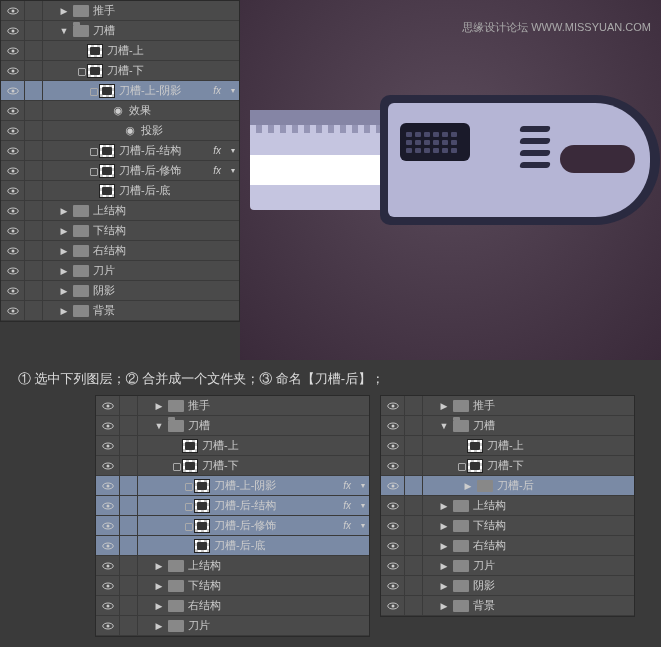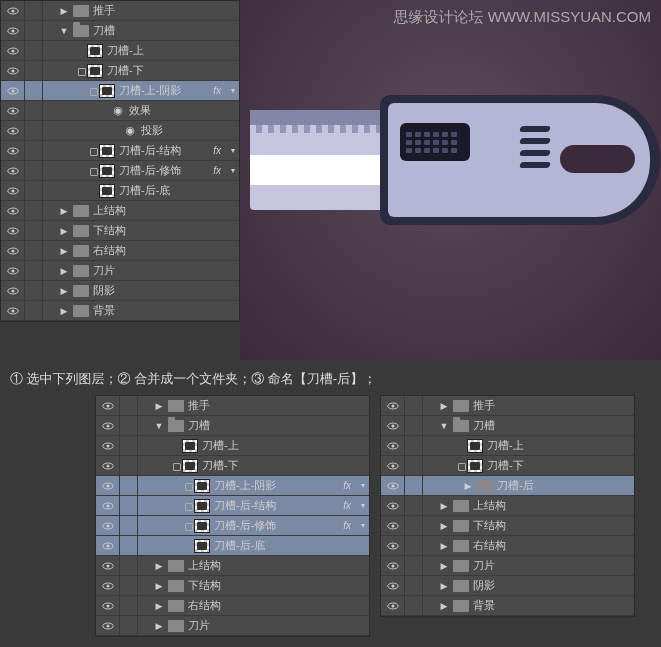--- a/index.html
+++ b/index.html
@@ -4,7 +4,7 @@
 <style>
 *{margin:0;padding:0;box-sizing:border-box;font-family:"Microsoft YaHei",sans-serif}
 body{background:#3a3a3a;width:661px;height:647px;position:relative;overflow:hidden}
-.watermark{position:absolute;top:8px;right:10px;color:#888;font-size:15px;z-index:100}
+.watermark{position:absolute;top:20px;right:10px;color:#888;font-size:11px;z-index:100}
 .watermark span{color:#aaa}
 .panel{background:#4a4a4a;border:1px solid #2a2a2a}
 .row{display:flex;align-items:center;height:20px;border-bottom:1px solid #3a3a3a;font-size:11px;color:#ccc;position:relative}

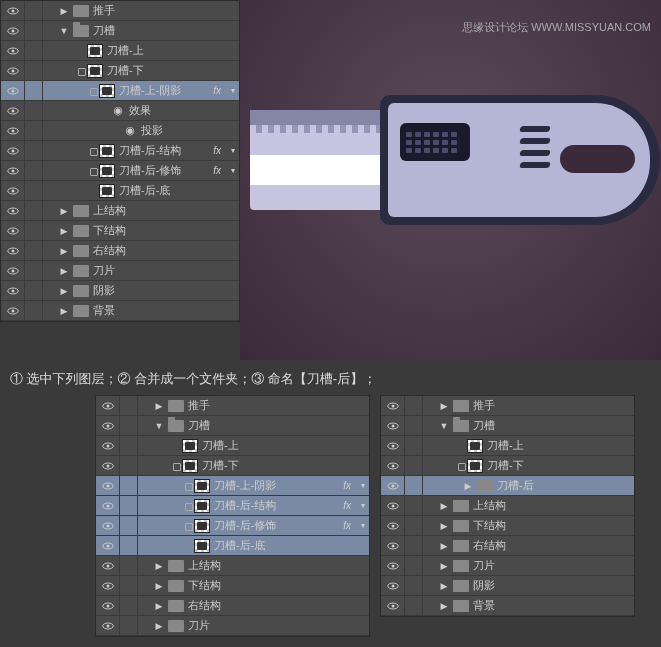--- a/index.html
+++ b/index.html
@@ -37,7 +37,7 @@
 .slider{position:absolute;left:150px;top:28px;width:70px;height:38px;background:#1a1a2a;border-radius:6px;display:flex;flex-wrap:wrap;padding:6px;gap:3px;align-content:center}
 .slider span{width:6px;height:5px;background:#4a4a6a;border-radius:1px}
 .main-panel{position:absolute;left:0;top:0;width:240px}
-.instruction{position:absolute;left:10px;top:370px;color:#ddd;font-size:13px}
+.instruction{position:absolute;left:18px;top:370px;color:#ddd;font-size:13px}
 .panel-b{position:absolute;left:95px;top:395px;width:275px}
 .panel-c{position:absolute;left:380px;top:395px;width:255px}
 </style>

